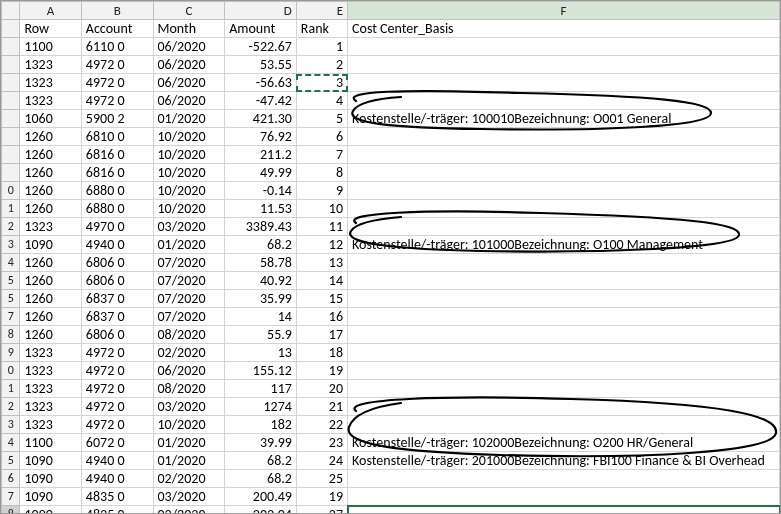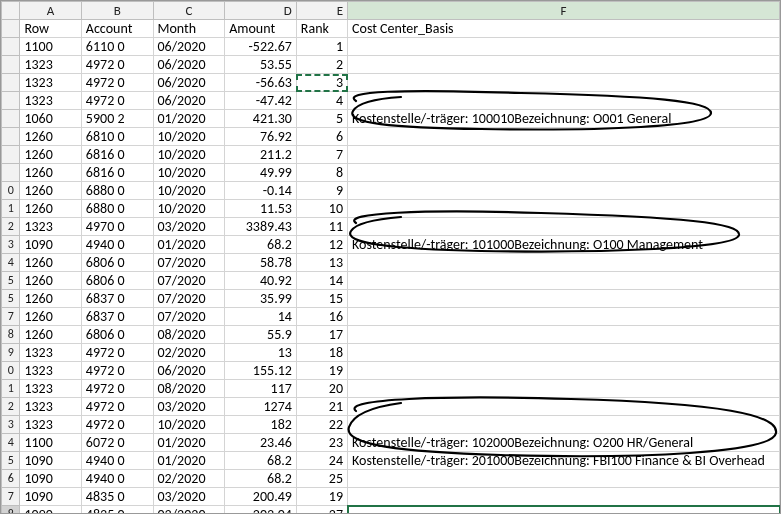--- a/index.html
+++ b/index.html
@@ -302,7 +302,7 @@
       <div class="cell cA txt">1100</div>
       <div class="cell cB txt">6072 0</div>
       <div class="cell cC txt">01/2020</div>
-      <div class="cell cD num">23.46</div>
+      <div class="cell cD num">39.99</div>
       <div class="cell cE num">23</div>
       <div class="cell cF txt">Kostenstelle/-träger: 102000Bezeichnung: O200 HR/General</div>
     </div>

